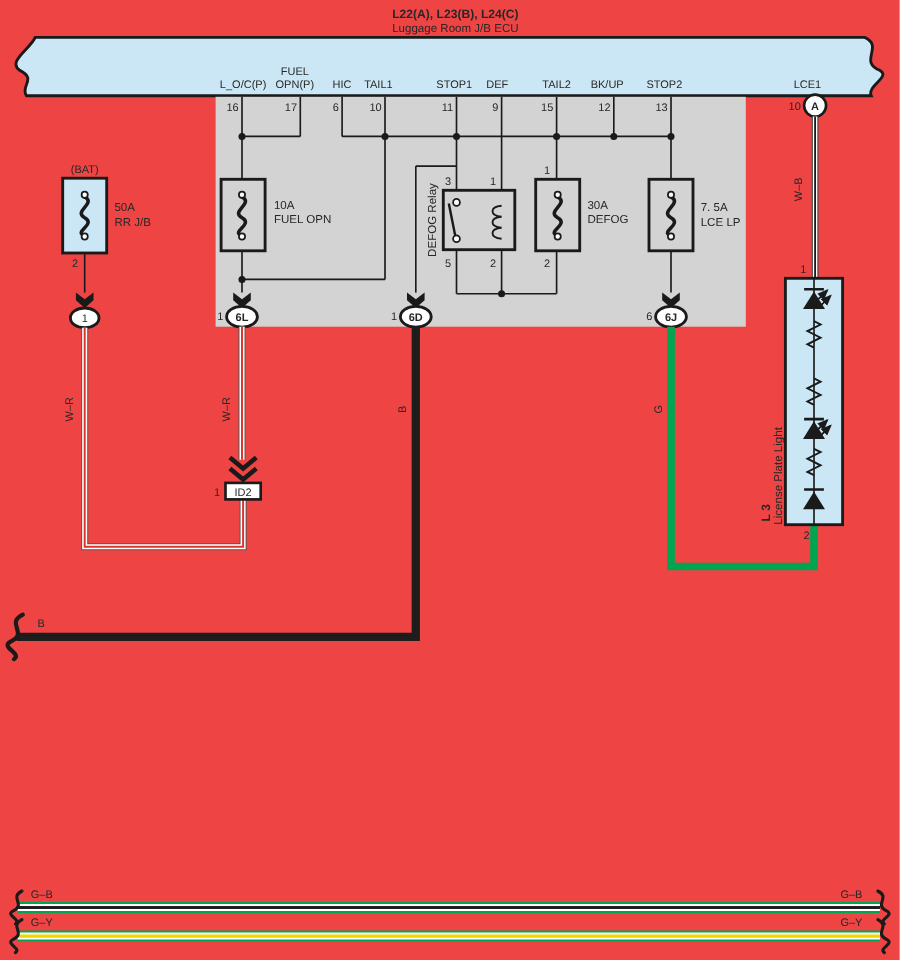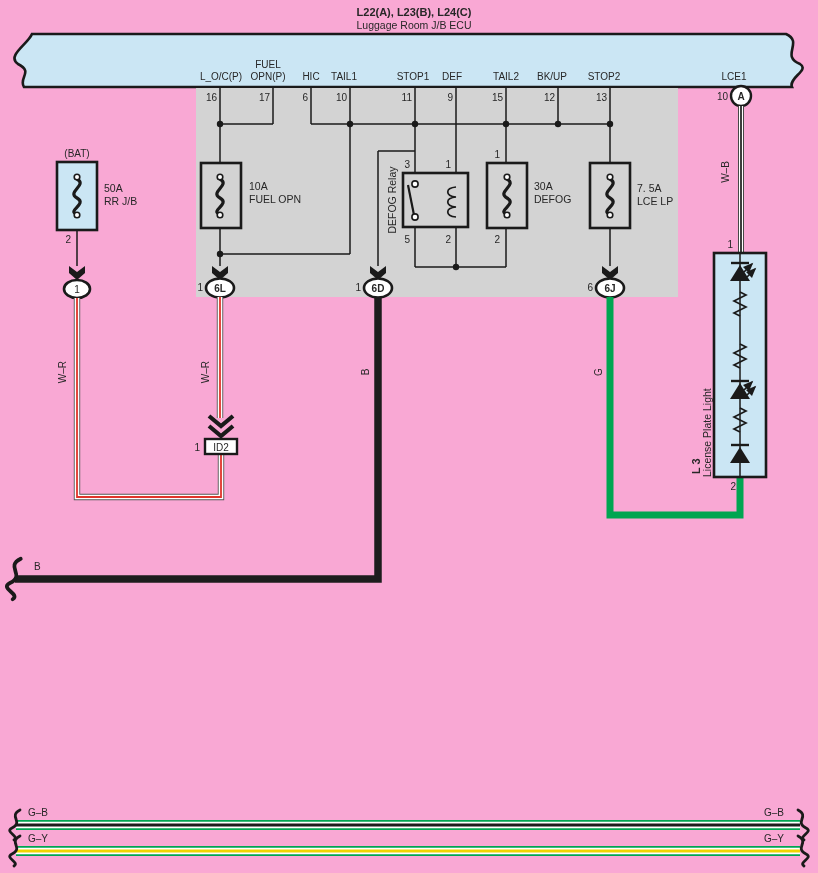--- a/index.html
+++ b/index.html
@@ -3,7 +3,7 @@
 <meta charset="utf-8">
 <style>
   html,body{margin:0;padding:0;background:#ffffff;}
-  .page{position:relative;width:818px;height:873px;background:#f9a8d4;overflow:hidden;}
+  .page{position:relative;width:818px;height:873px;background:#ef4444;overflow:hidden;}
   svg{display:block;}
   .t{font-family:"Liberation Sans",sans-serif;fill:#272727;font-size:10px;}
   .t105{font-size:10.5px;}

